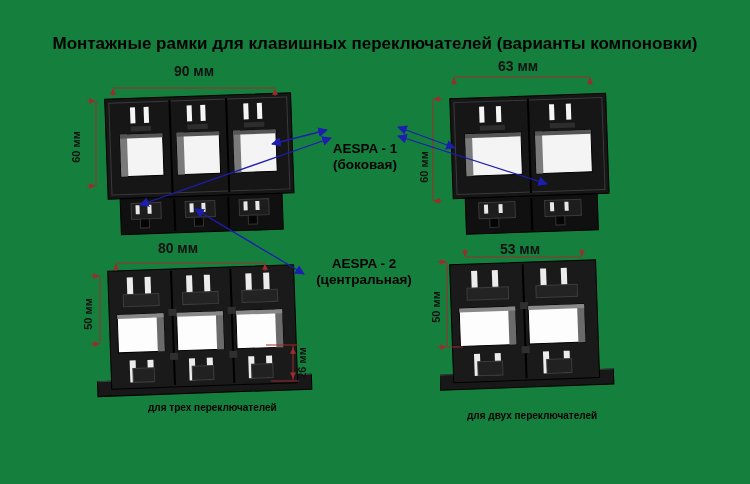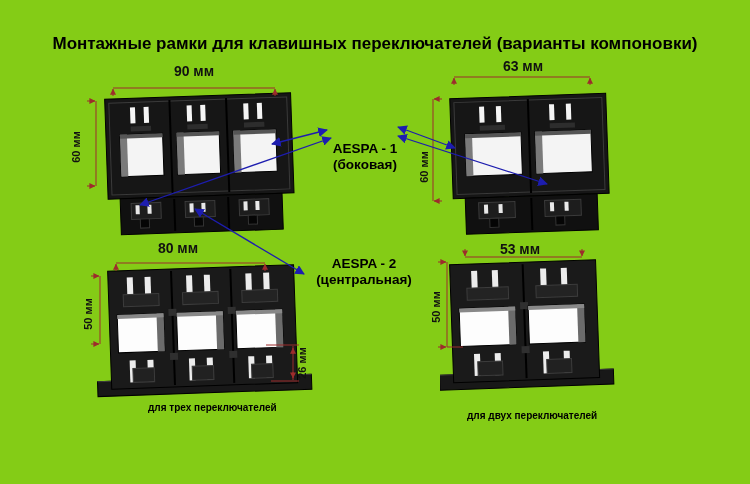--- a/index.html
+++ b/index.html
@@ -3,7 +3,7 @@
 <meta charset="utf-8">
 <style>
   html,body{margin:0;padding:0;background:#fff;}
-  .page{position:relative;width:750px;height:484px;background:#84cc16;overflow:hidden;
+  .page{position:relative;width:750px;height:484px;background:#15803d;overflow:hidden;
         font-family:"Liberation Sans", sans-serif;}
   .title{position:absolute;left:0;top:34px;width:750px;text-align:center;
          font-size:17px;font-weight:bold;color:#000;}

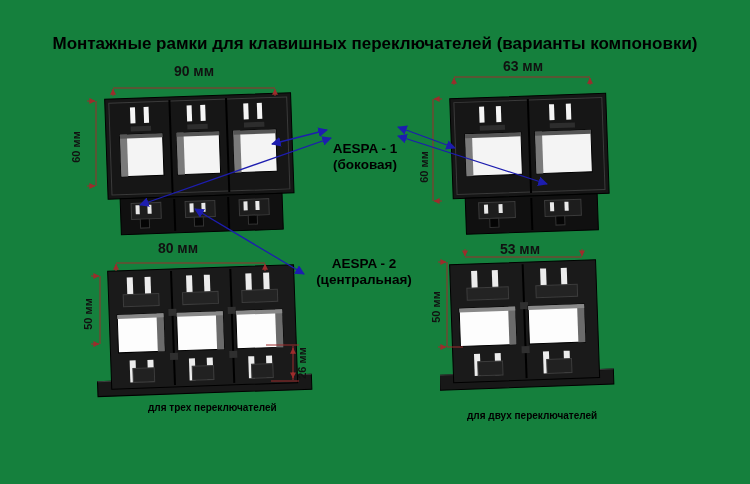--- a/index.html
+++ b/index.html
@@ -225,7 +225,7 @@
 
   <div class="dim" style="left:169px;top:63px;width:50px;text-align:center;">90 мм</div>
   <div class="vdim" style="left:57px;top:140px;">60 мм</div>
-  <div class="dim" style="left:498px;top:58px;width:50px;text-align:center;">63 мм</div>
+  <div class="dim" style="left:498px;top:58px;width:50px;">63 мм</div>
   <div class="vdim" style="left:405px;top:160px;">60 мм</div>
   <div class="dim" style="left:153px;top:240px;width:50px;text-align:center;">80 мм</div>
   <div class="vdim" style="left:69px;top:307px;">50 мм</div>

